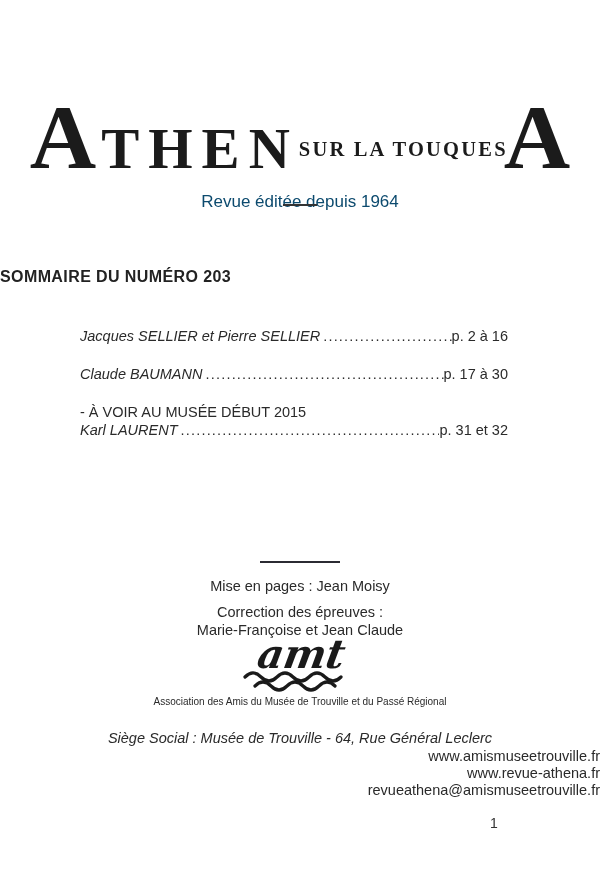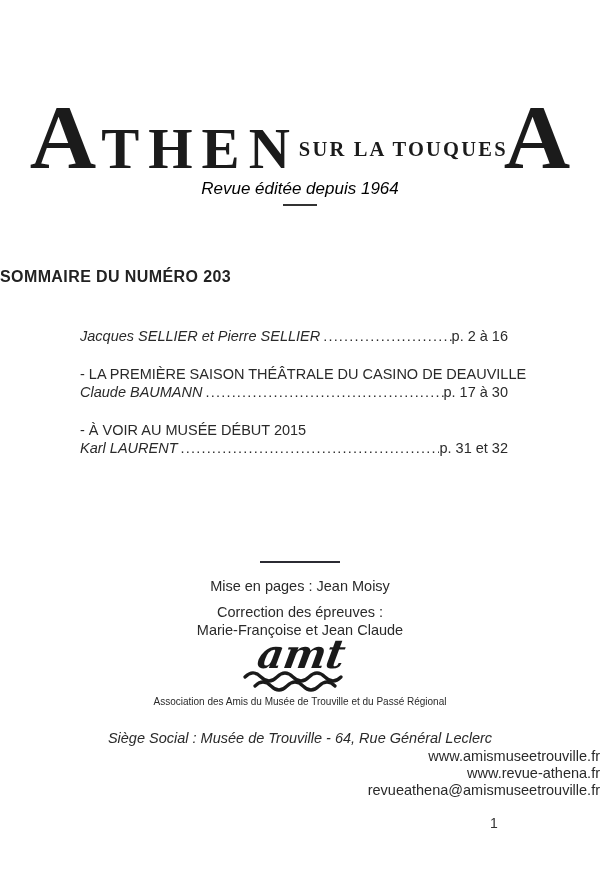--- a/index.html
+++ b/index.html
@@ -38,9 +38,9 @@
   }
 
   .tagline {
-    position:absolute; top:179px; left:0; right:0;
-    text-align:center; font-style:italic; font-size:17px;
-    color:#000000;
+    position:absolute; top:192px; left:0; right:0;
+    text-align:center; font-size:17px;
+    color:#0c4a6e;
   }
   .tagline-rule {
     position:absolute; top:204px; left:283px;

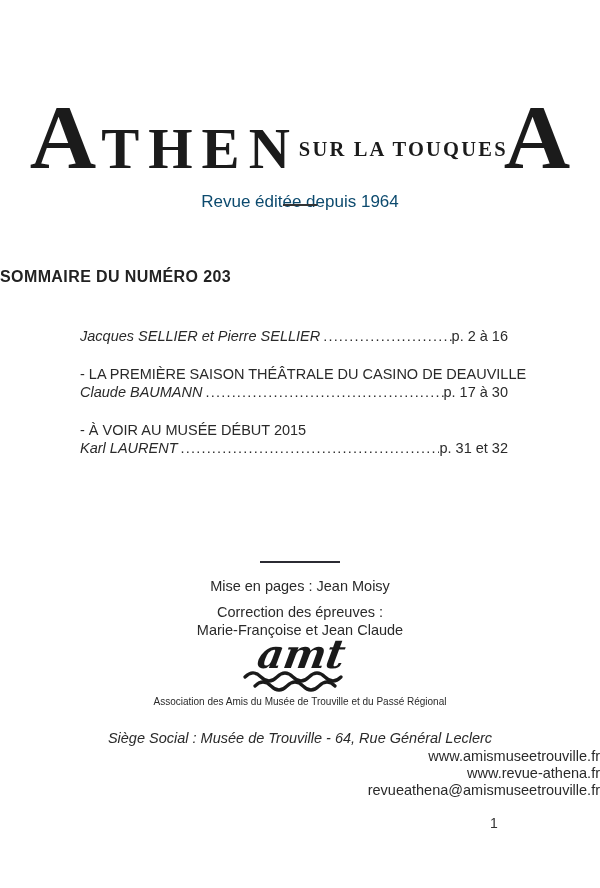--- a/index.html
+++ b/index.html
@@ -134,7 +134,6 @@
       </div>
     </div>
     <div class="toc-entry">
-      <div class="toc-title">- LA PREMIÈRE SAISON THÉÂTRALE DU CASINO DE DEAUVILLE</div>
       <div class="toc-line2">
         <span class="toc-authors">Claude BAUMANN</span>
         <span class="toc-dots"></span>

